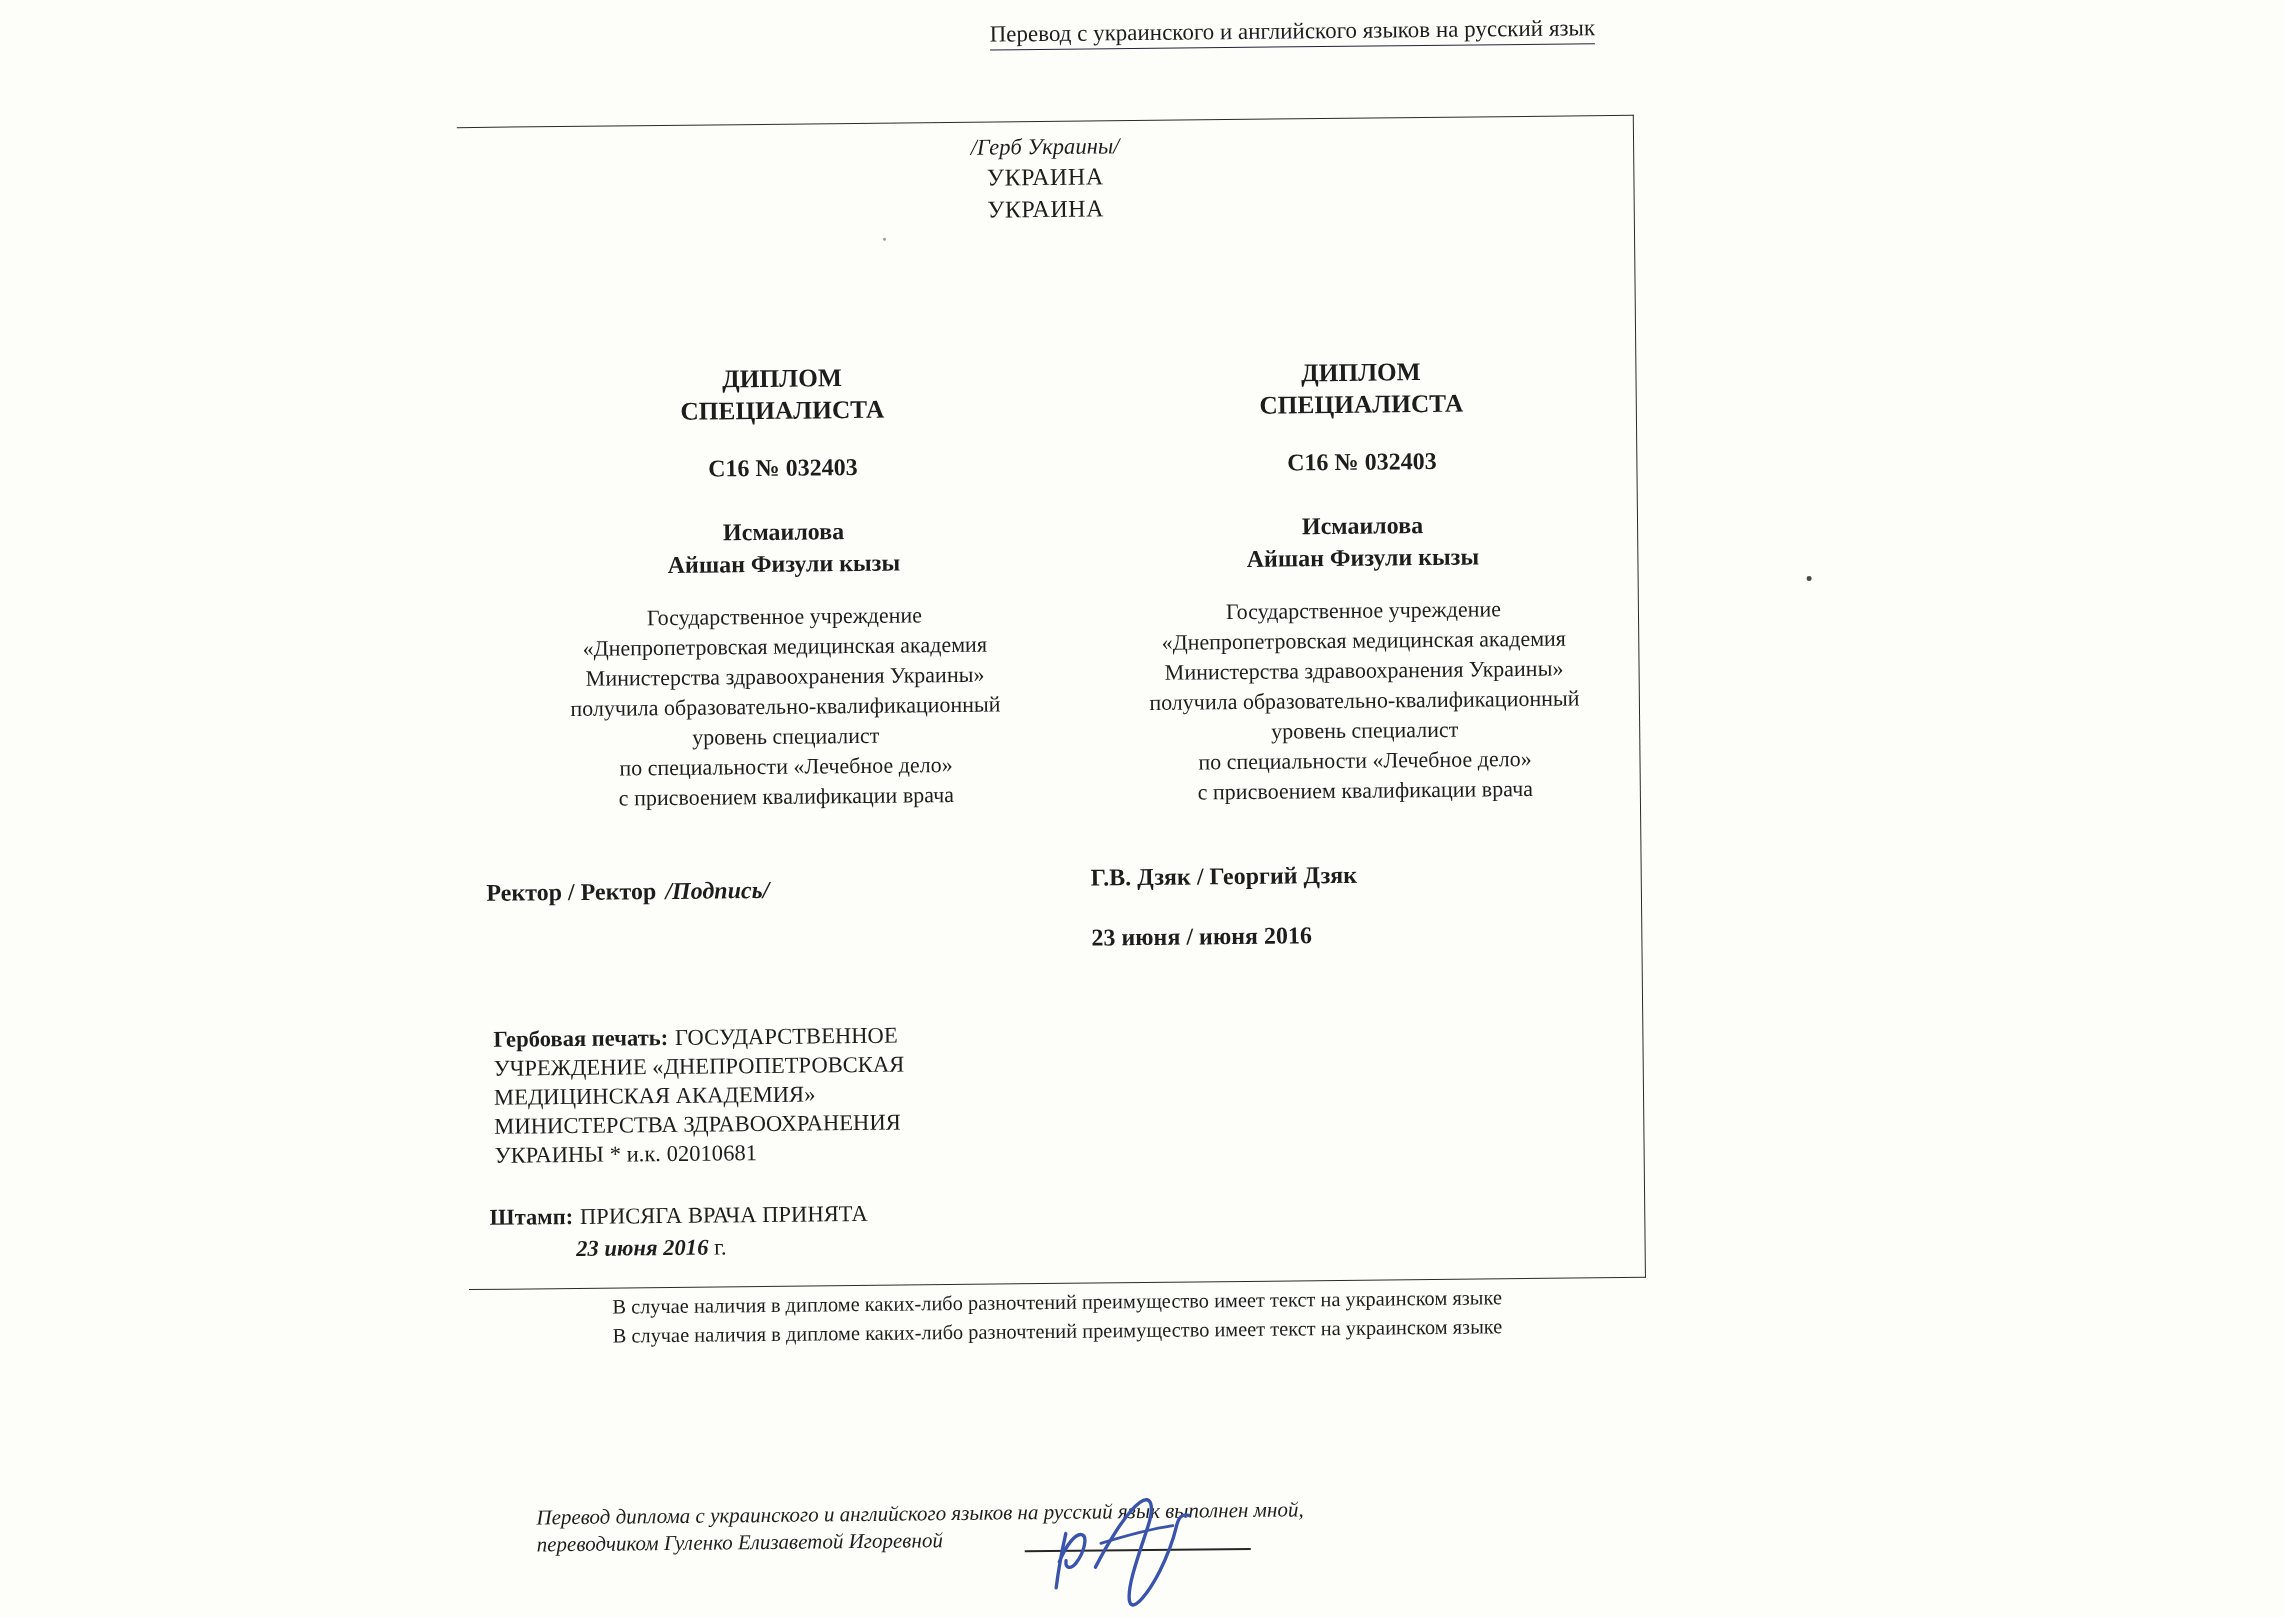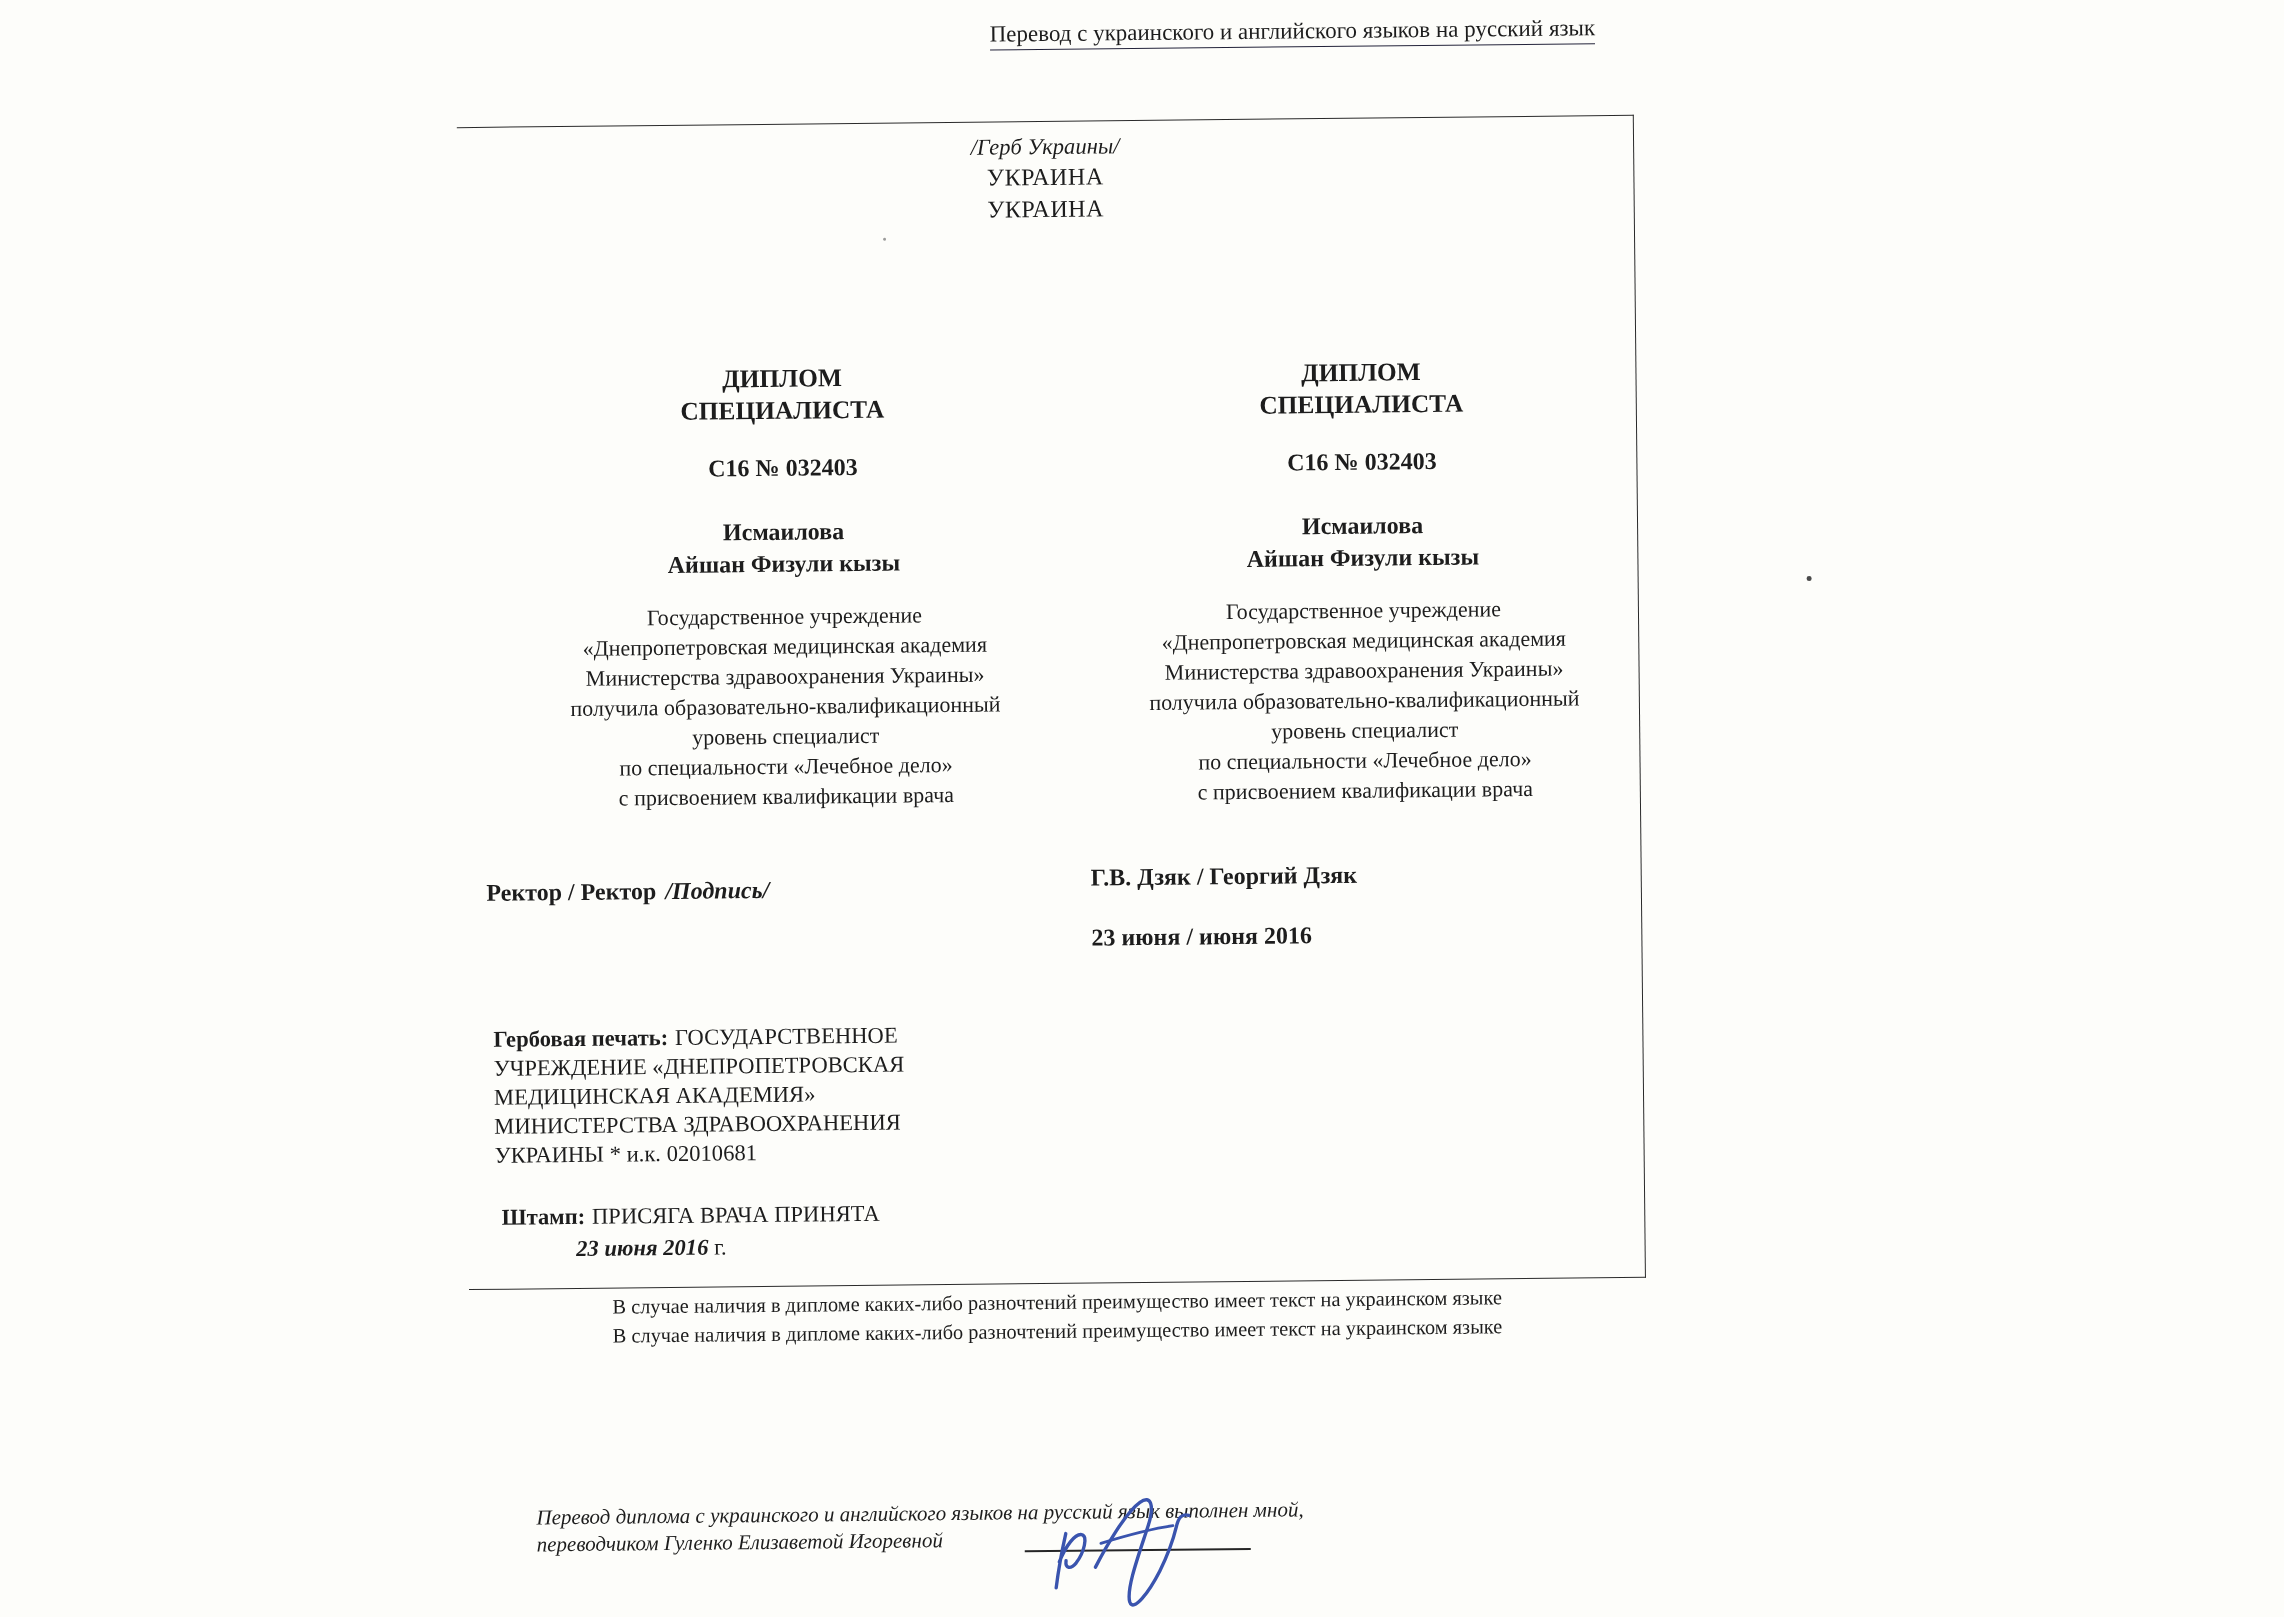--- a/index.html
+++ b/index.html
@@ -75,7 +75,7 @@
     position: absolute; left: 21.5px; top: 1074px;
     width: 554px; font-size: 22.6px; line-height: 32px; text-align: left;
   }
-  .stamp-label { font-weight: bold; margin-right: 6.8px; margin-left: 12px; }
+  .stamp-label { font-weight: bold; margin-right: 6.8px; }
   .stamp-date-line { padding-left: 86px; }
   .stamp-date { font-weight: bold; font-style: italic; margin-right: 5.7px; }
   

